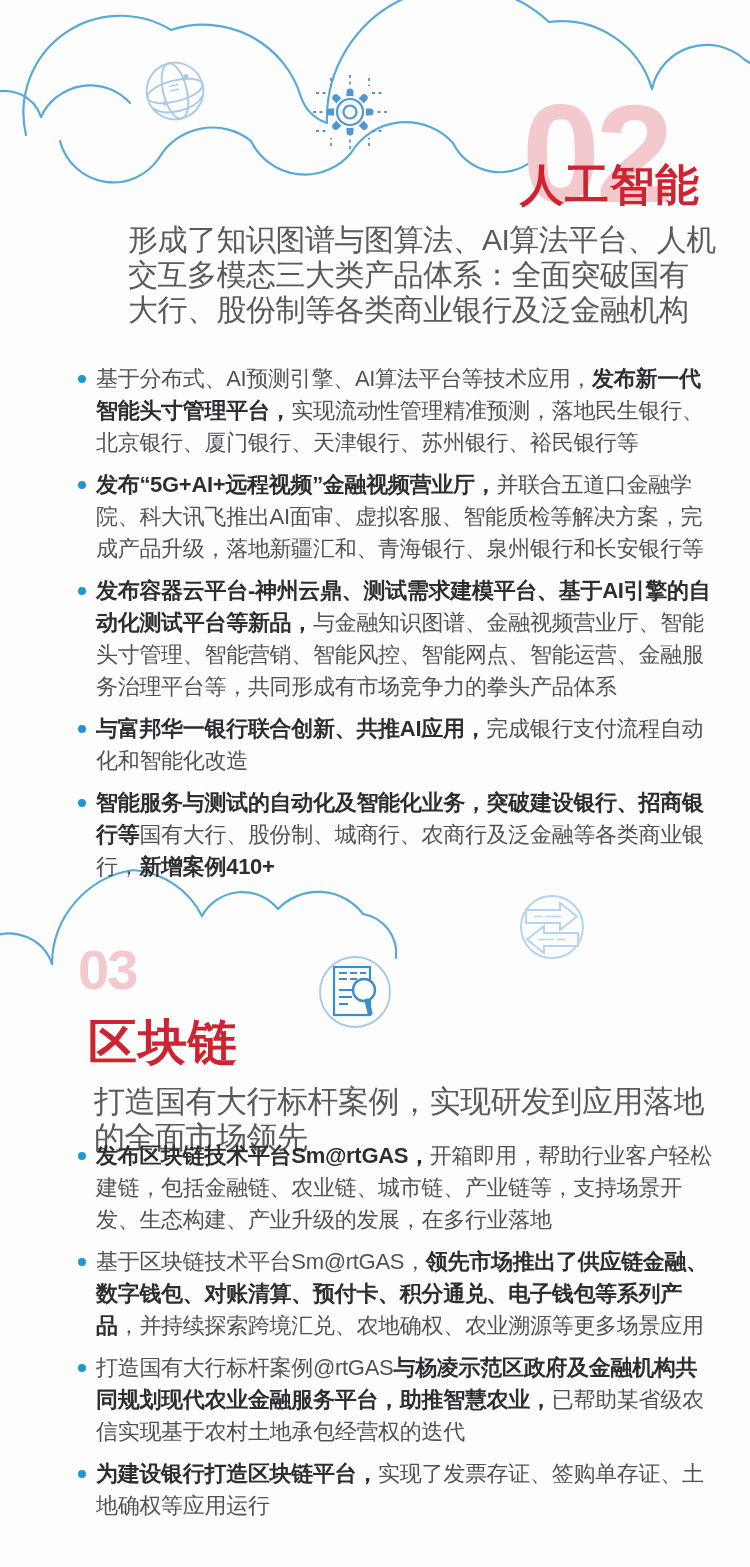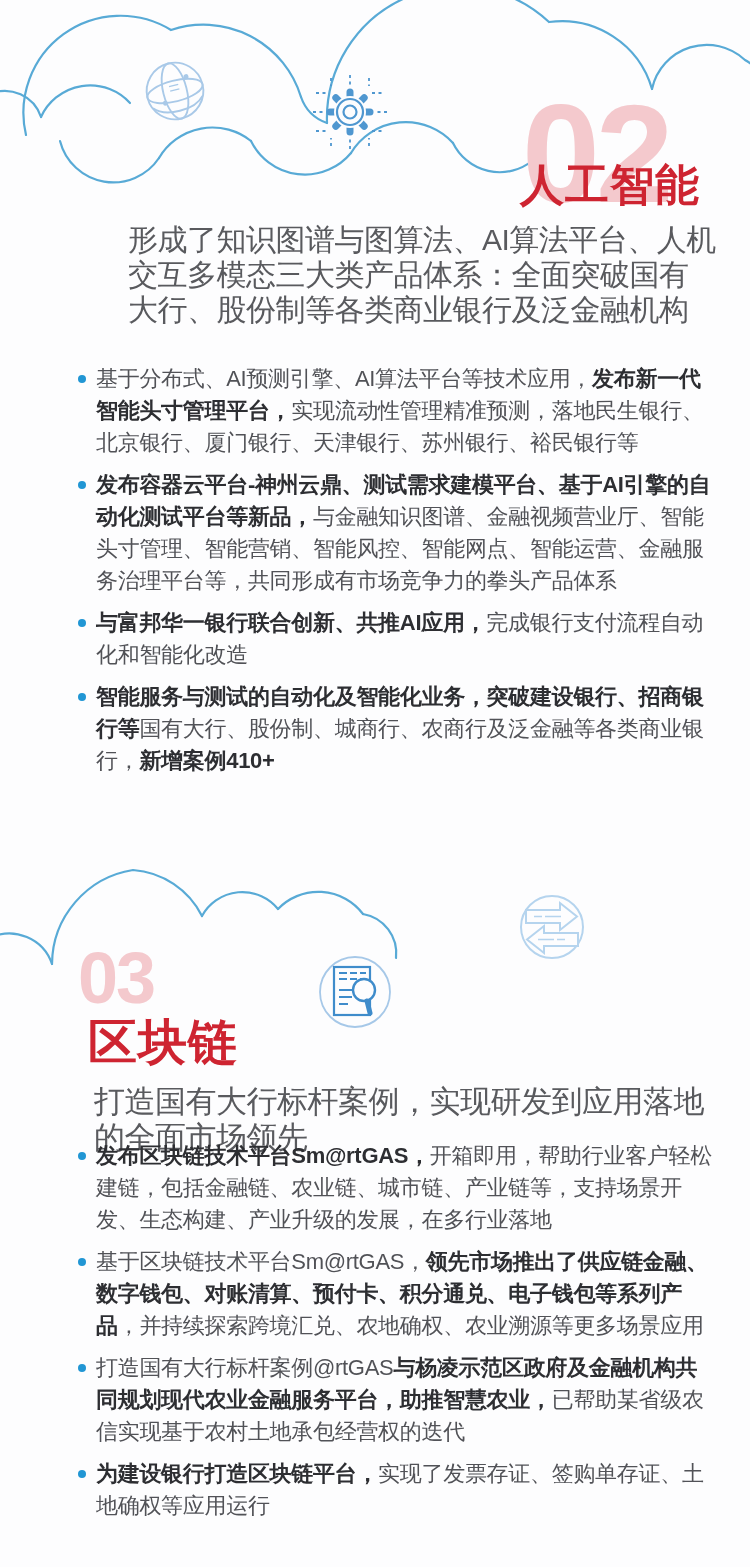--- a/index.html
+++ b/index.html
@@ -110,6 +110,7 @@
   <p class="subtitle subtitle-ai" style="margin:0">形成了知识图谱与图算法、AI算法平台、人机交互多模态三大类产品体系：全面突破国有大行、股份制等各类商业银行及泛金融机构</p>
   <ul class="bullets bullets-ai">
       <li><span class="r">基于分布式、AI预测引擎、AI算法平台等技术应用，</span><span class="b">发布新一代智能头寸管理平台，</span><span class="r">实现流动性管理精准预测，落地民生银行、北京银行、厦门银行、天津银行、苏州银行、裕民银行等</span></li>
+      <li><span class="b">发布“5G+AI+远程视频”金融视频营业厅，</span><span class="r">并联合五道口金融学院、科大讯飞推出AI面审、虚拟客服、智能质检等解决方案，完成产品升级，落地新疆汇和、青海银行、泉州银行和长安银行等</span></li>
       <li><span class="b">发布容器云平台-神州云鼎、测试需求建模平台、基于AI引擎的自动化测试平台等新品，</span><span class="r">与金融知识图谱、金融视频营业厅、智能头寸管理、智能营销、智能风控、智能网点、智能运营、金融服务治理平台等，共同形成有市场竞争力的拳头产品体系</span></li>
       <li><span class="b">与富邦华一银行联合创新、共推AI应用，</span><span class="r">完成银行支付流程自动化和智能化改造</span></li>
       <li><span class="b">智能服务与测试的自动化及智能化业务，突破建设银行、招商银行等</span><span class="r">国有大行、股份制、城商行、农商行及泛金融等各类商业银行，</span><span class="b">新增案例410+</span></li>

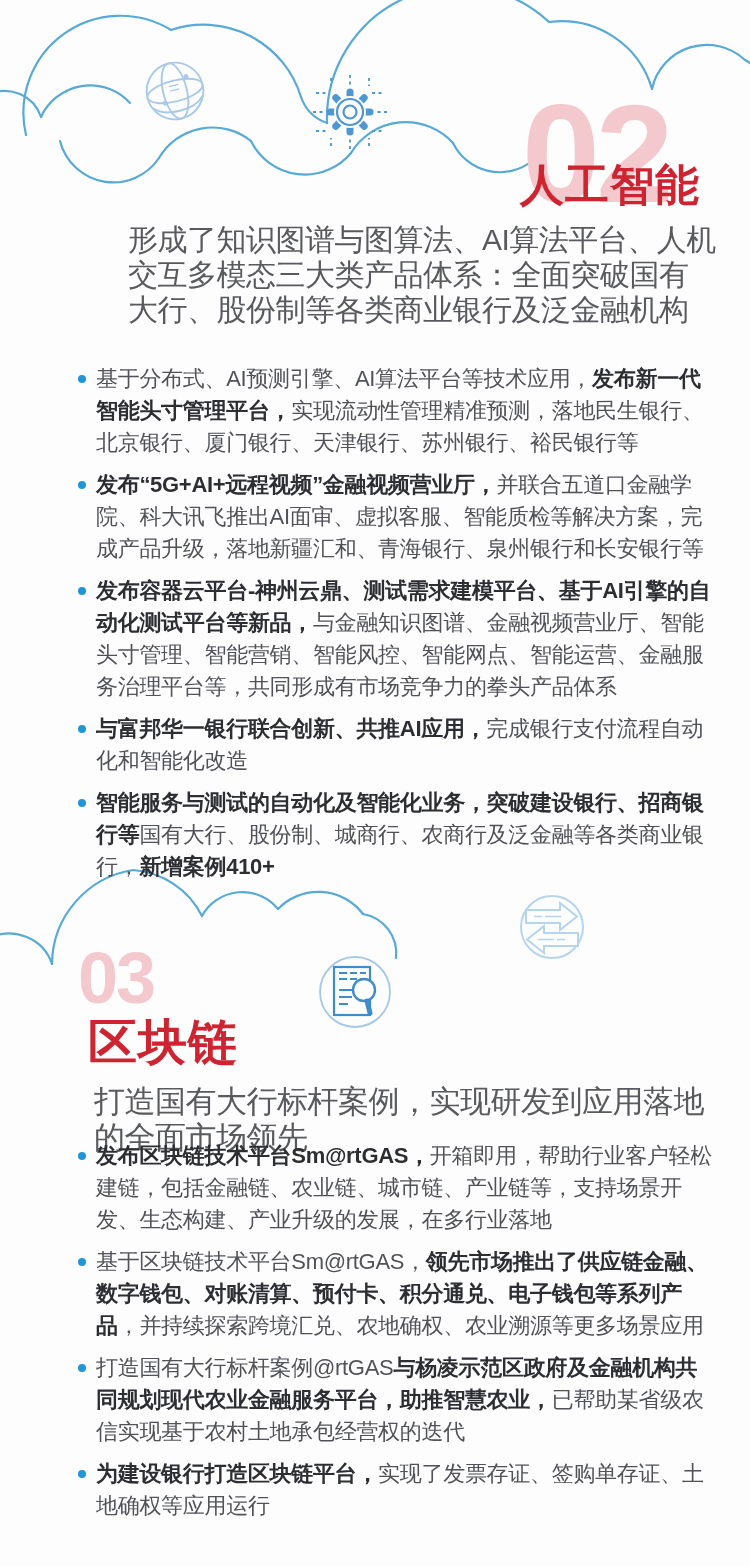--- a/index.html
+++ b/index.html
@@ -14,7 +14,7 @@
     color:var(--pink,#f4c9cd);letter-spacing:-4px;z-index:1;
   }
   .num-02{left:522px;top:84px;font-size:140px;}
-  .num-03{left:78px;top:942px;font-size:72px;letter-spacing:-2px;text-align:center;}
+  .num-03{left:78px;top:942px;font-size:56px;letter-spacing:-2px;text-align:center;}
   .sec-title{
     position:absolute;line-height:1;font-weight:800;
     color:var(--red,#ce2431);z-index:2;letter-spacing:1px;

